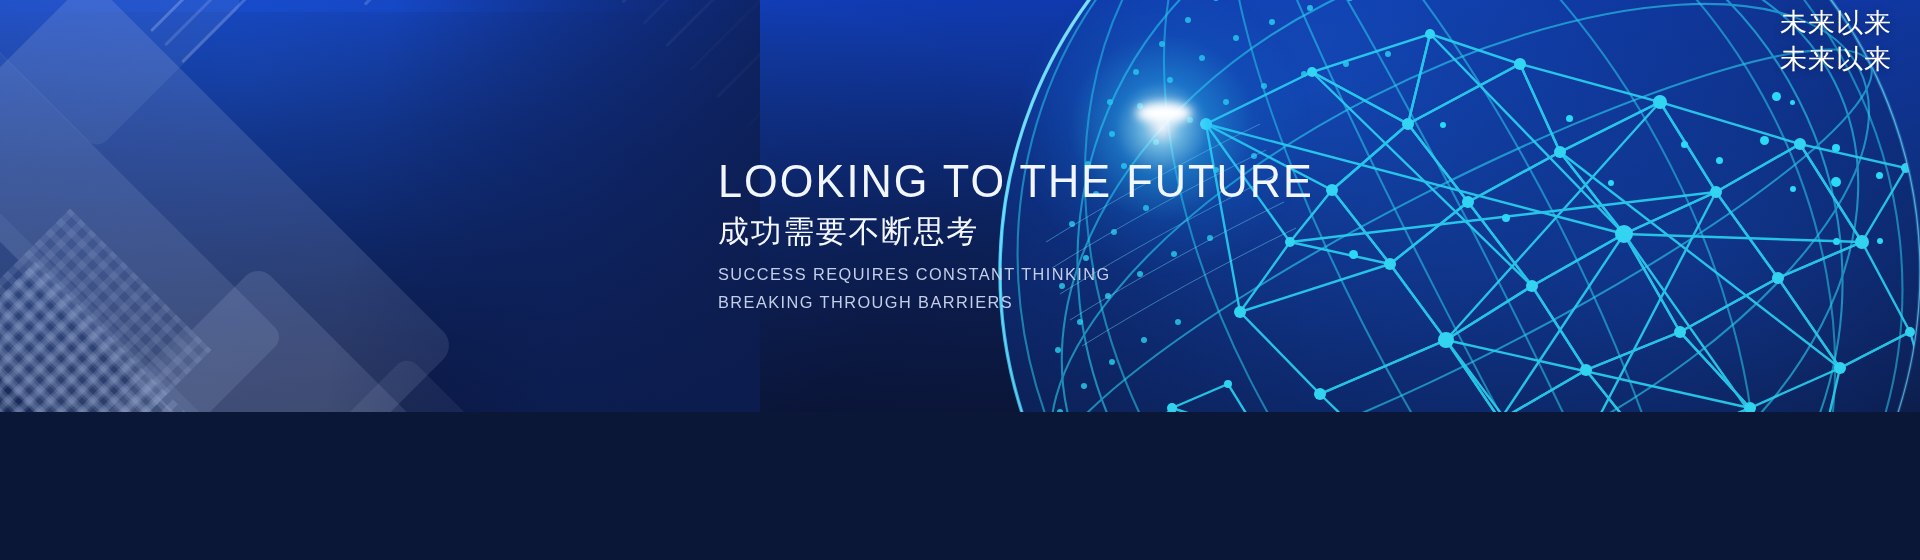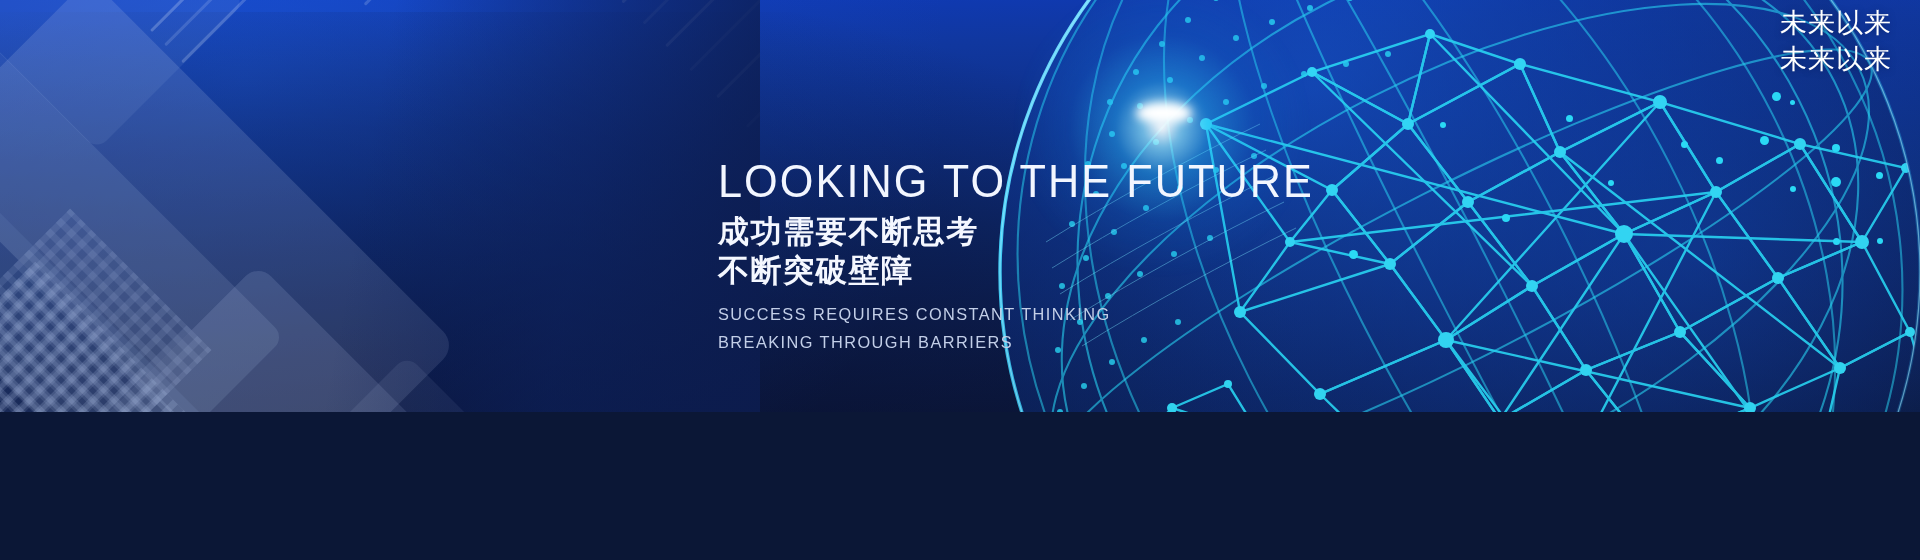--- a/index.html
+++ b/index.html
@@ -61,7 +61,7 @@
   .h2{font-size:46px;font-weight:300;letter-spacing:2.2px;line-height:1.12;
       margin:6px 0 4px 0;white-space:nowrap;color:#f2f6ff;
       transform:scaleX(.94);transform-origin:left center;}
-  .h3{font-size:31px;font-weight:700;letter-spacing:1.6px;line-height:1.28;
+  .h3{font-size:31px;font-weight:400;letter-spacing:1.6px;line-height:1.28;
       margin:0 0 0 0;white-space:nowrap;color:#f4f7ff;}
   .h4{font-size:17px;font-weight:400;letter-spacing:1.5px;line-height:1.52;
       margin:11px 0 0 0;white-space:nowrap;color:#c3cfe8;

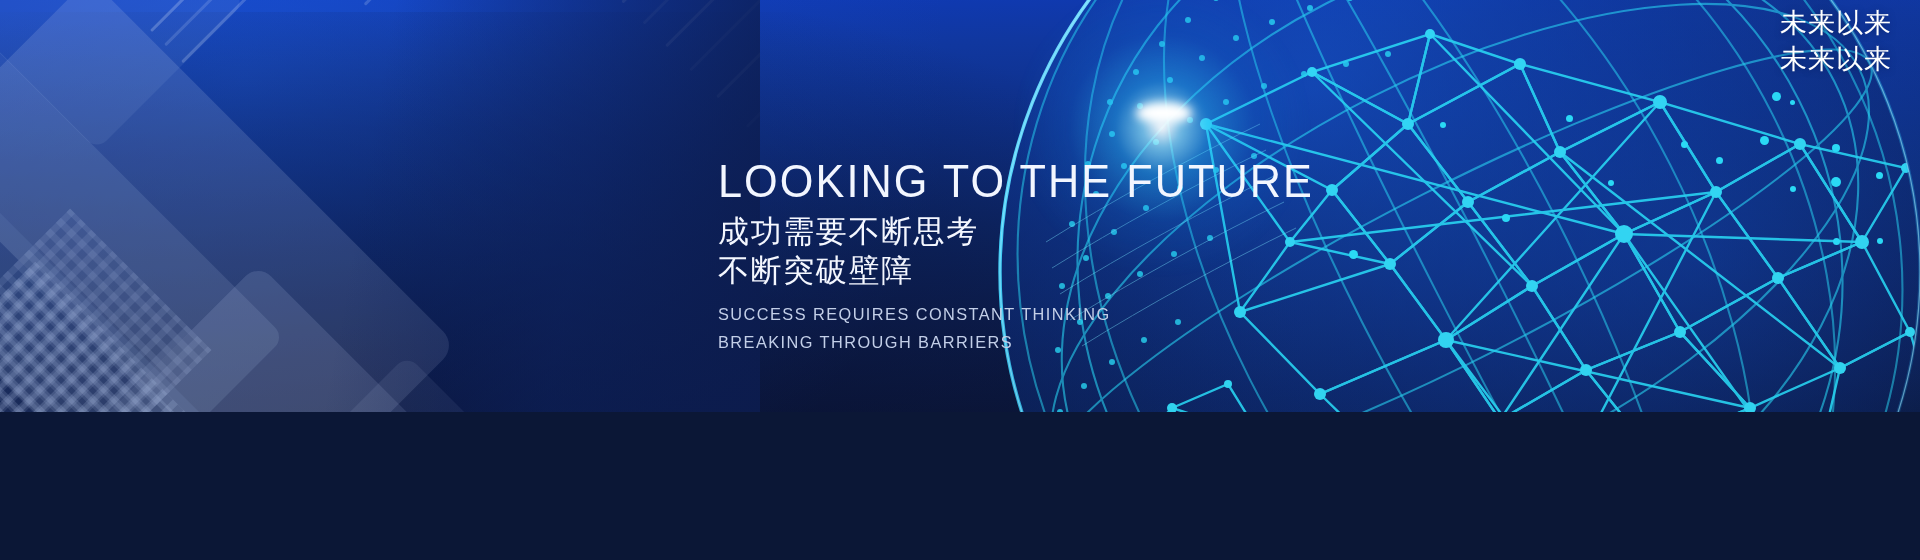--- a/index.html
+++ b/index.html
@@ -344,7 +344,6 @@
   <div class="copy">
     <div class="h2">LOOKING TO THE FUTURE</div>
     <div class="h3">成功需要不断思考</div>
-    <div class="h3">不断突破壁障</div>
     <div class="h4">SUCCESS REQUIRES CONSTANT THINKING</div>
     <div class="h4" style="margin-top:2px;">BREAKING THROUGH BARRIERS</div>
   </div>

